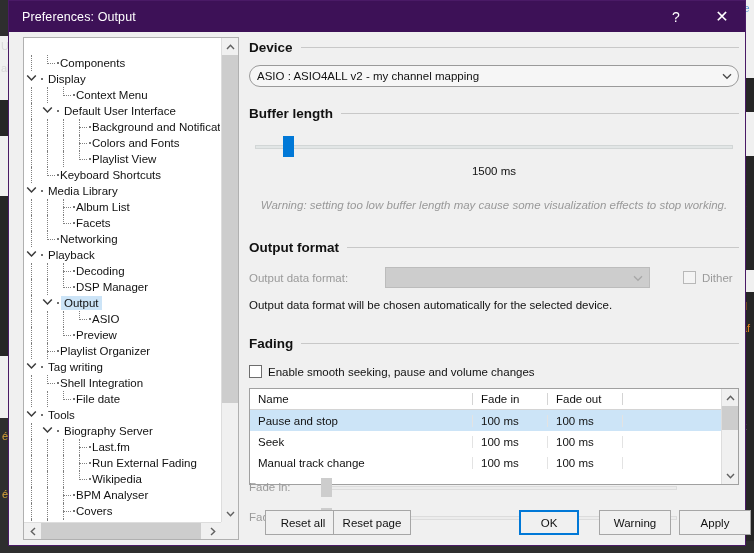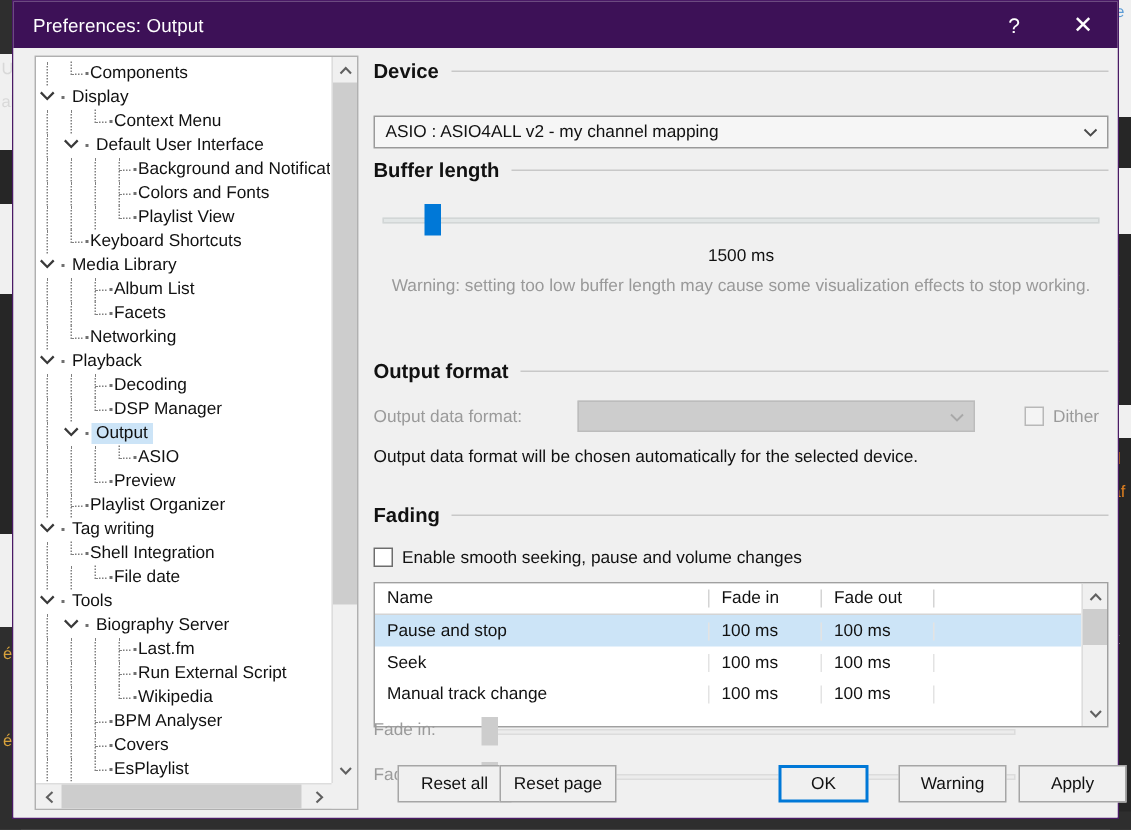--- a/index.html
+++ b/index.html
@@ -66,7 +66,7 @@
   }
   #tree-list {
     position: absolute; left: 0; top: 0; right: 18px; bottom: 18px;
-    overflow: hidden; padding-top: 3px; text-align: center;
+    overflow: hidden; padding-top: 17px; text-align: center;
   }
   .tree-row {
     height: 16px; display: flex; align-items: center;

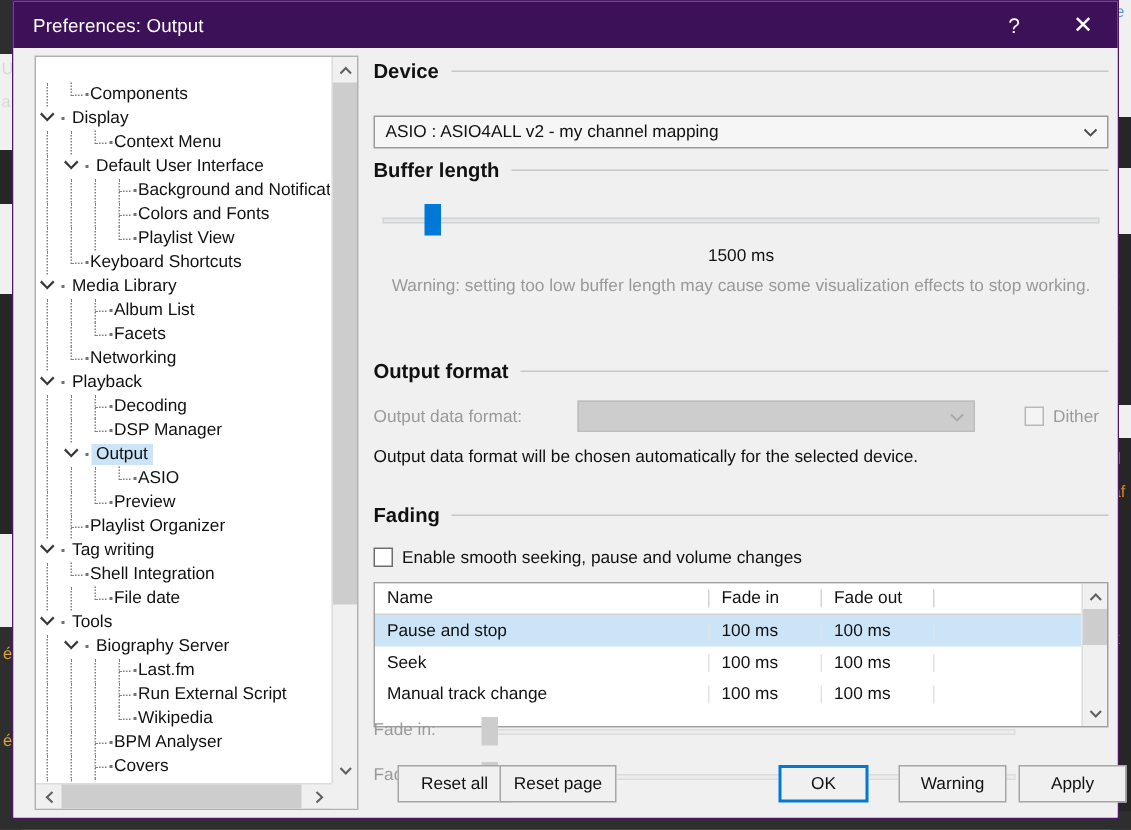--- a/index.html
+++ b/index.html
@@ -561,7 +561,7 @@
           <span>Device</span>
           <span class="rule"></span>
         </div>
-        <div class="combo" style="margin-top:22px;">
+        <div class="combo" style="margin-top:10px;border-radius:11px;">
           <span>ASIO : ASIO4ALL v2 - my channel mapping</span>
           <span class="arrow">
             <svg width="10" height="7" viewBox="0 0 10 7">

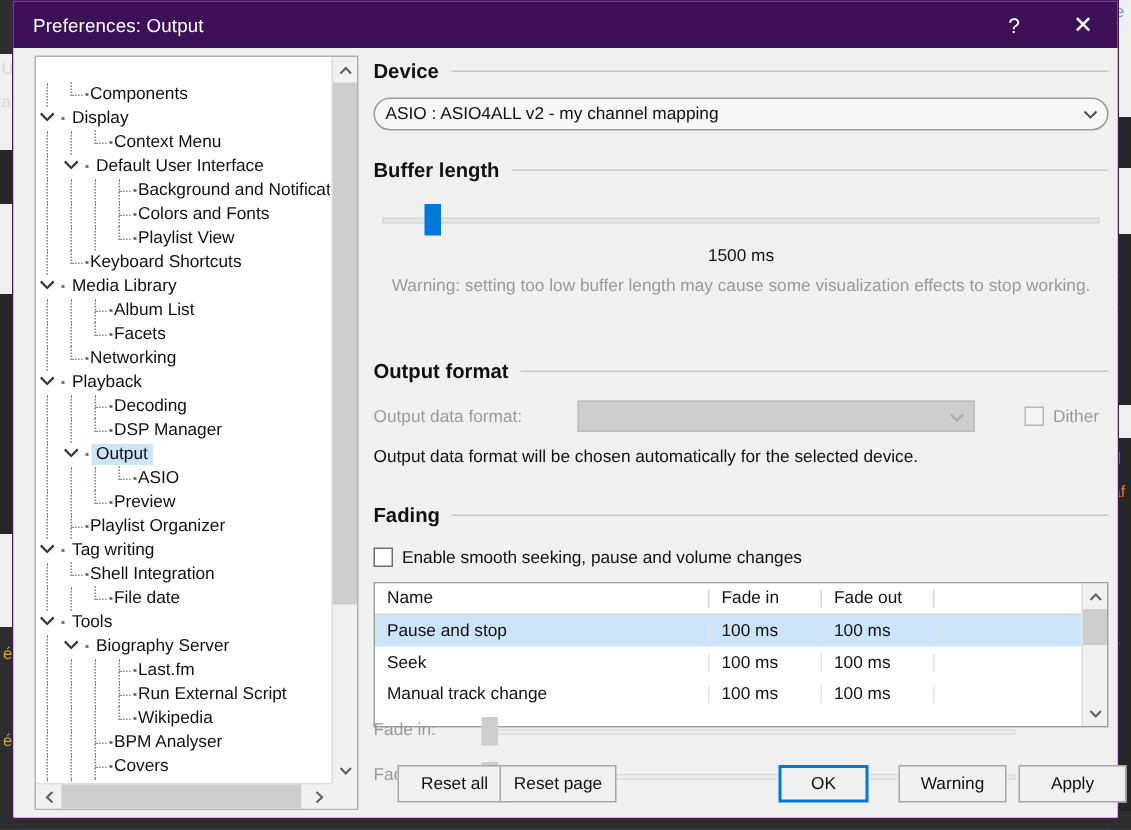--- a/index.html
+++ b/index.html
@@ -581,7 +581,7 @@
           <div class="thumb" style="left: calc(7% - 5px);"></div>
         </div>
         <div class="center-label" style="margin-top:8px;">1500 ms</div>
-        <div class="warn-label" style="margin-top:8px;">Warning: setting too low buffer length may cause some visualization effects to stop working.</div>
+        <div class="warn-label" style="margin-top:22px;font-style:italic;">Warning: setting too low buffer length may cause some visualization effects to stop working.</div>
       </div>
 
       <div class="sec" style="top:208px;">

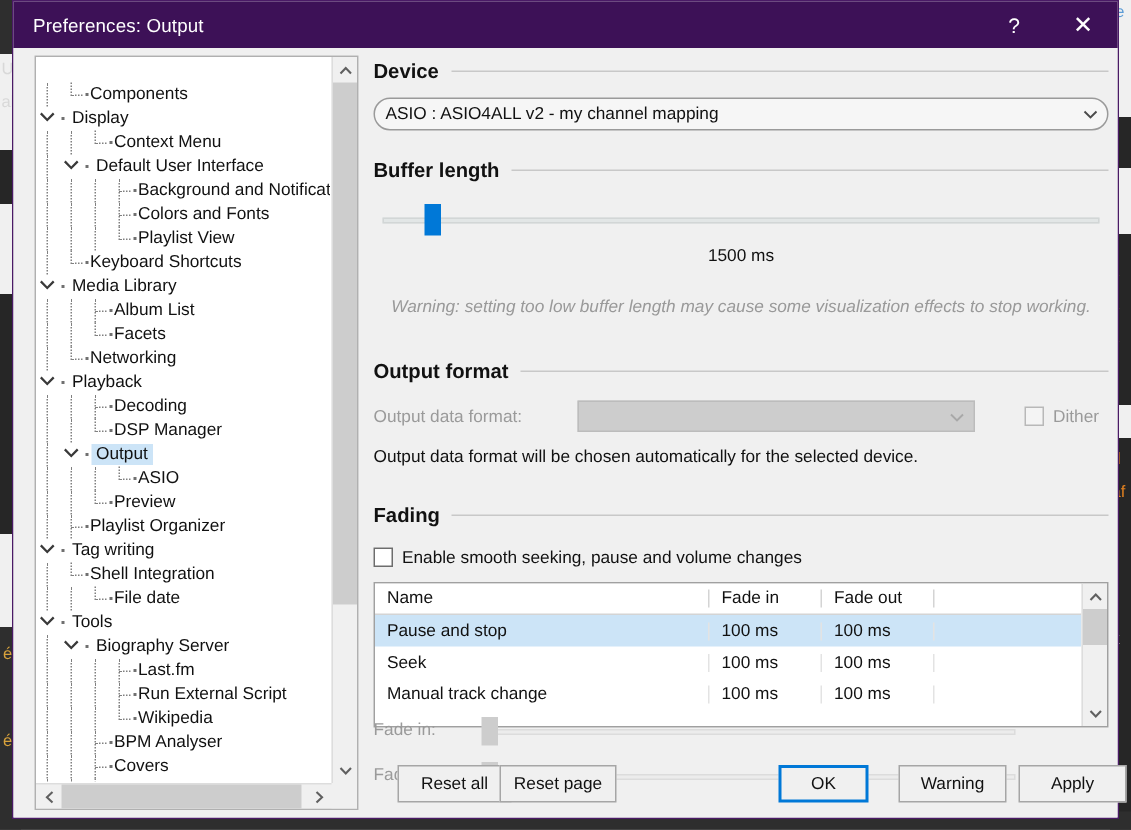--- a/index.html
+++ b/index.html
@@ -491,7 +491,7 @@
             <span class="guide v"></span>
             <span class="guide tee"></span>
             <span class="dot" style="width:1px;flex:0 0 1px;"></span>
-            <span class="lbl">Run External Script</span>
+            <span class="lbl">Run External Fading</span>
           </div>
           <div class="tree-row">
             <span class="guide v"></span>

